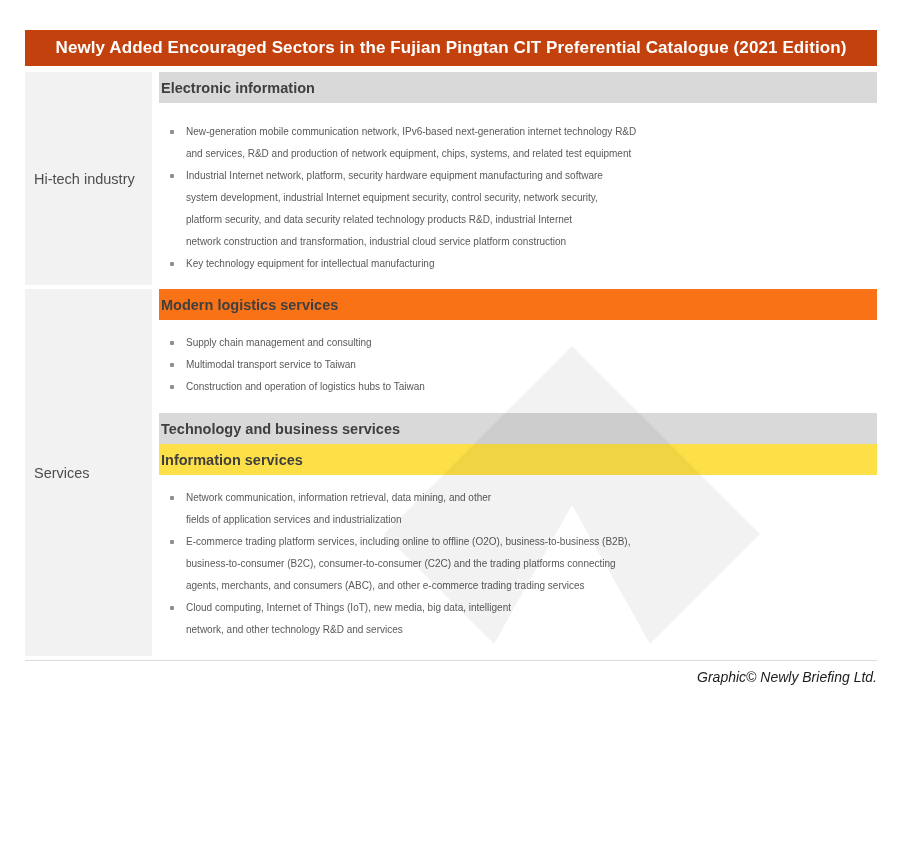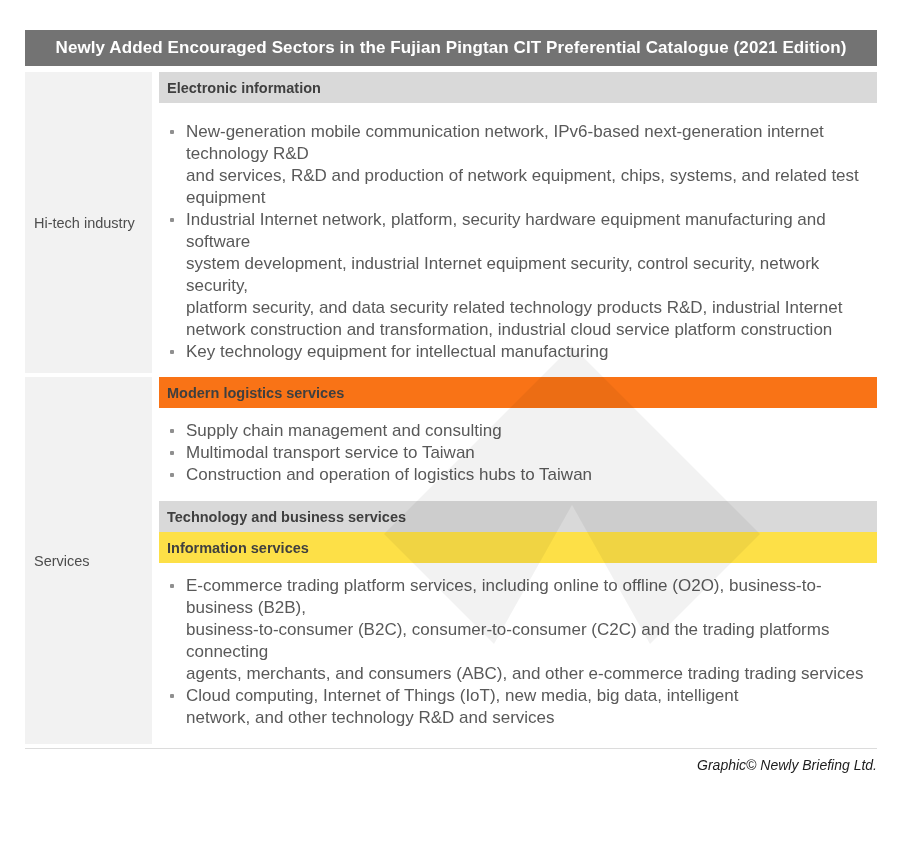--- a/index.html
+++ b/index.html
@@ -62,7 +62,7 @@
 
 <div class="page">
 
-  <div class="banner" style="background: #737373; align-items: center;">
+  <div class="banner" style="background: #c2410c; align-items: center;">
     <span class="banner-title">Newly Added Encouraged Sectors in the Fujian Pingtan CIT Preferential Catalogue (2021 Edition)</span>
   </div>
 

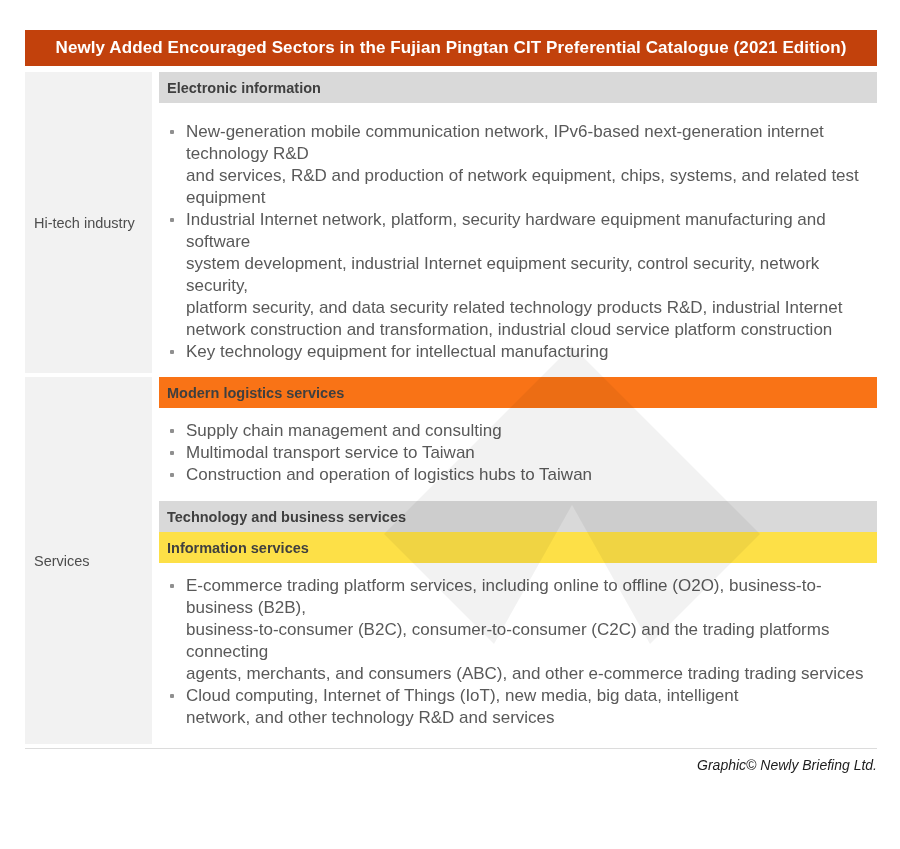--- a/index.html
+++ b/index.html
@@ -29,7 +29,7 @@
   .row-content{flex:1;display:flex;flex-direction:column;min-width:0;}
   .sec-header{
     height:31px;background:#d9d9d9;display:flex;align-items:center;
-    box-sizing:border-box;padding-left:8px;
+    box-sizing:border-box;padding-left:2px;
     font-weight:bold;font-size:14.5px;color:#3f3f3f;
   }
   .sec-list{list-style:none;margin:0;padding:12px 0 15px 0;}

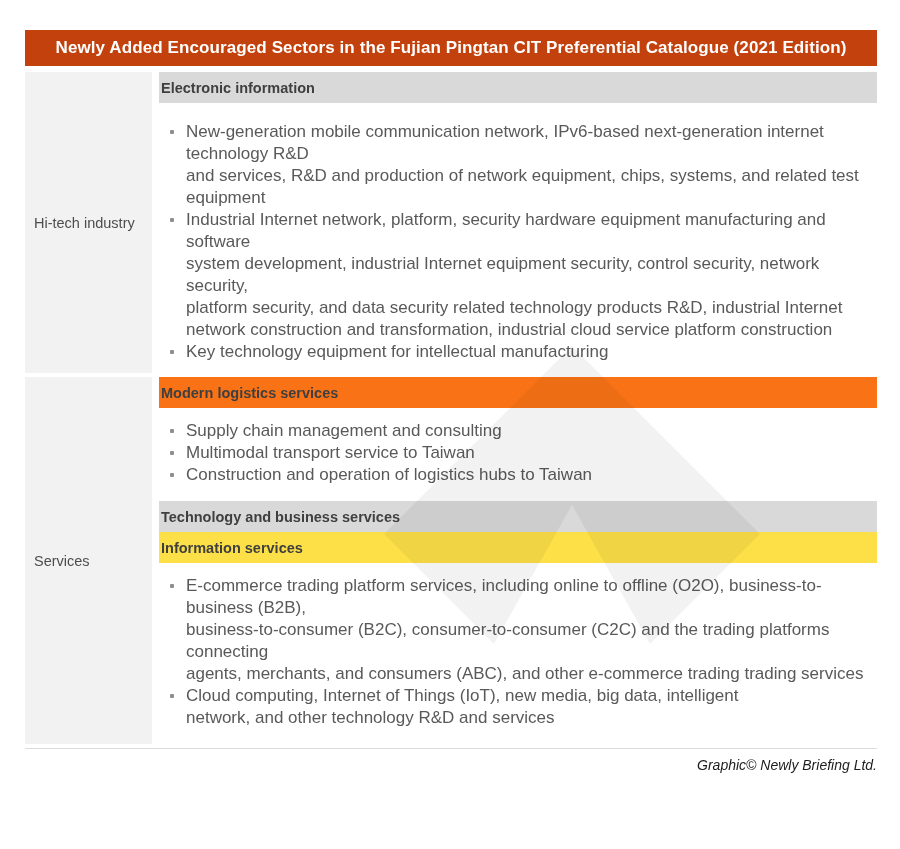--- a/index.html
+++ b/index.html
@@ -40,7 +40,7 @@
     flex:none;margin:9px 12px 0 11px;
   }
   .li-text{
-    font-size:17px;line-height:22px;color:#595959;
+    font-size:10px;line-height:22px;color:#595959;
     white-space:pre-line;
   }
   .watermark{

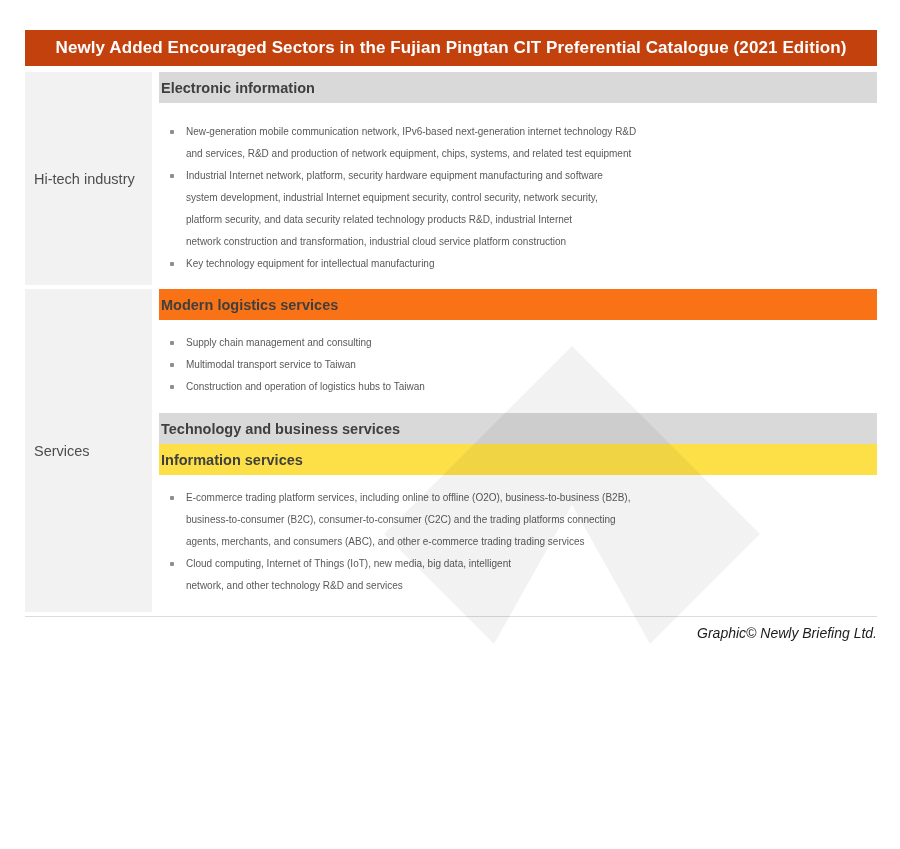--- a/index.html
+++ b/index.html
@@ -119,6 +119,11 @@
         <ul class="sec-list">
           <li>
               <span class="dot"></span>
+              <span class="li-text">Network communication, information retrieval, data mining, and other
+fields of application services and industrialization</span>
+            </li>
+          <li>
+              <span class="dot"></span>
               <span class="li-text">E-commerce trading platform services, including online to offline (O2O), business-to-business (B2B),
 business-to-consumer (B2C), consumer-to-consumer (C2C) and the trading platforms connecting
 agents, merchants, and consumers (ABC), and other e-commerce trading trading services</span>

